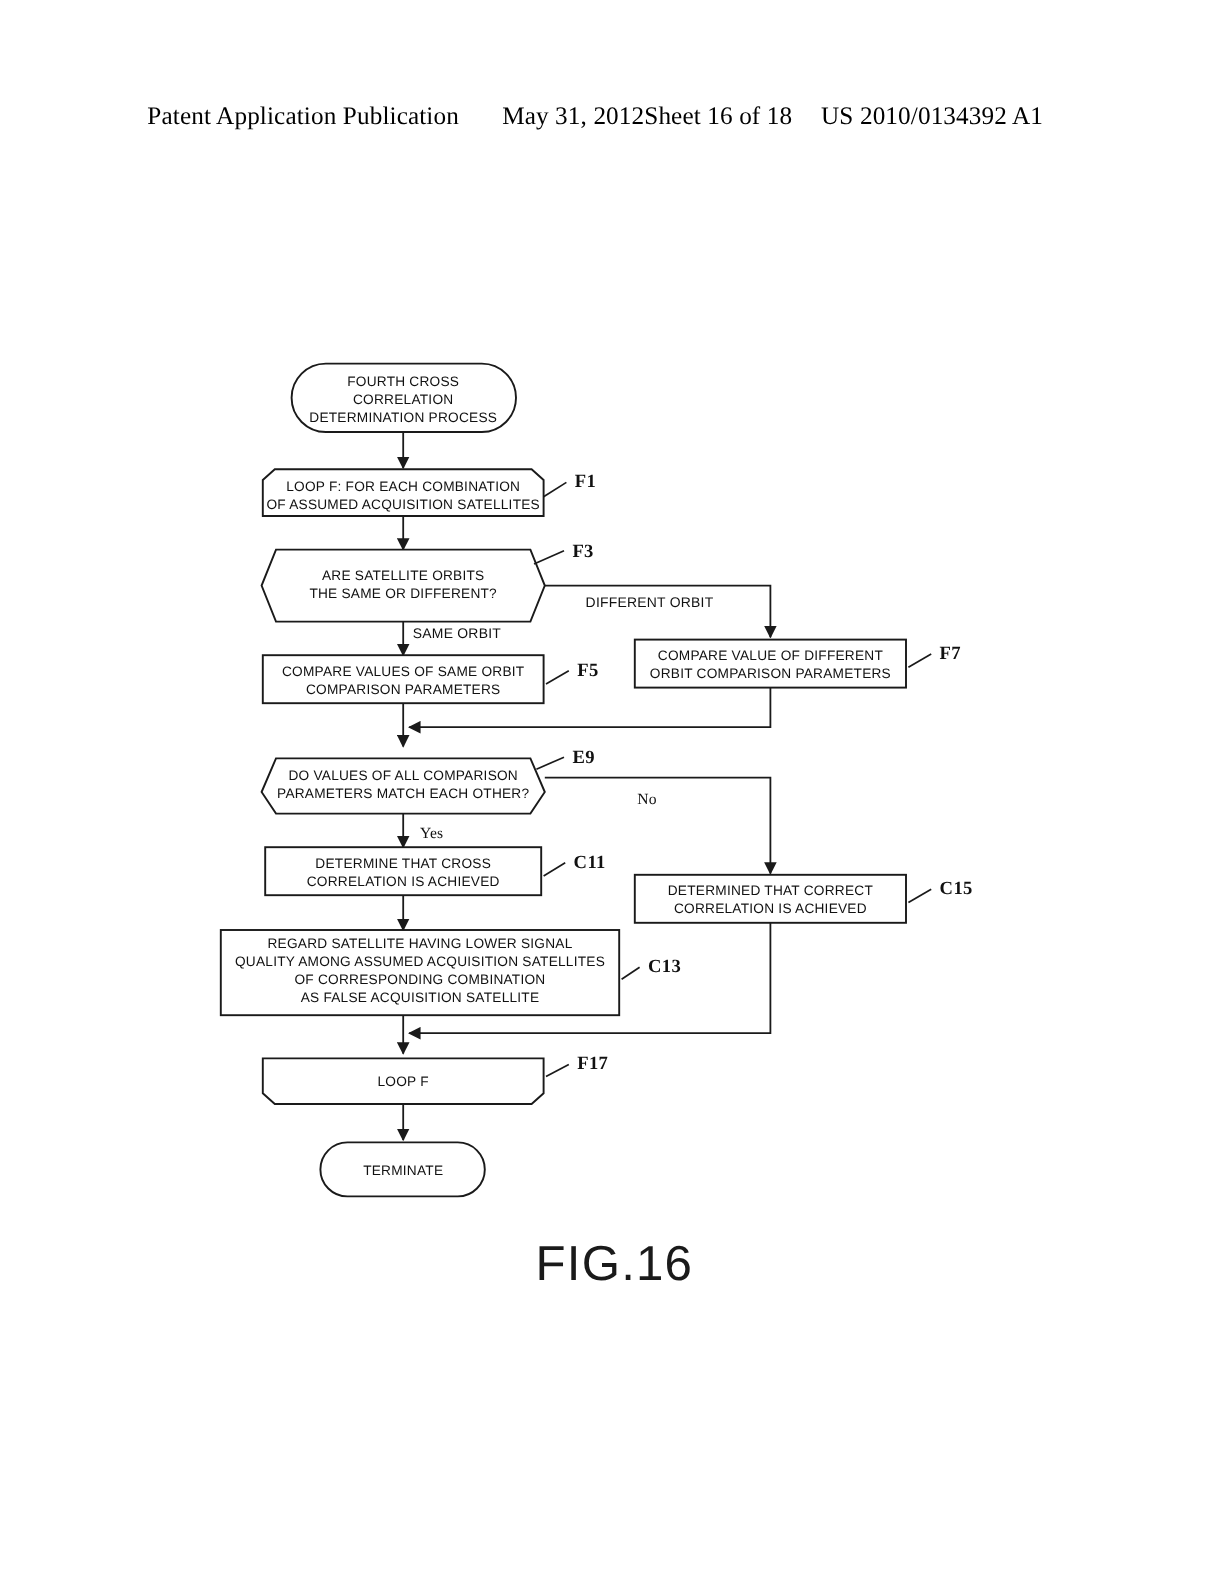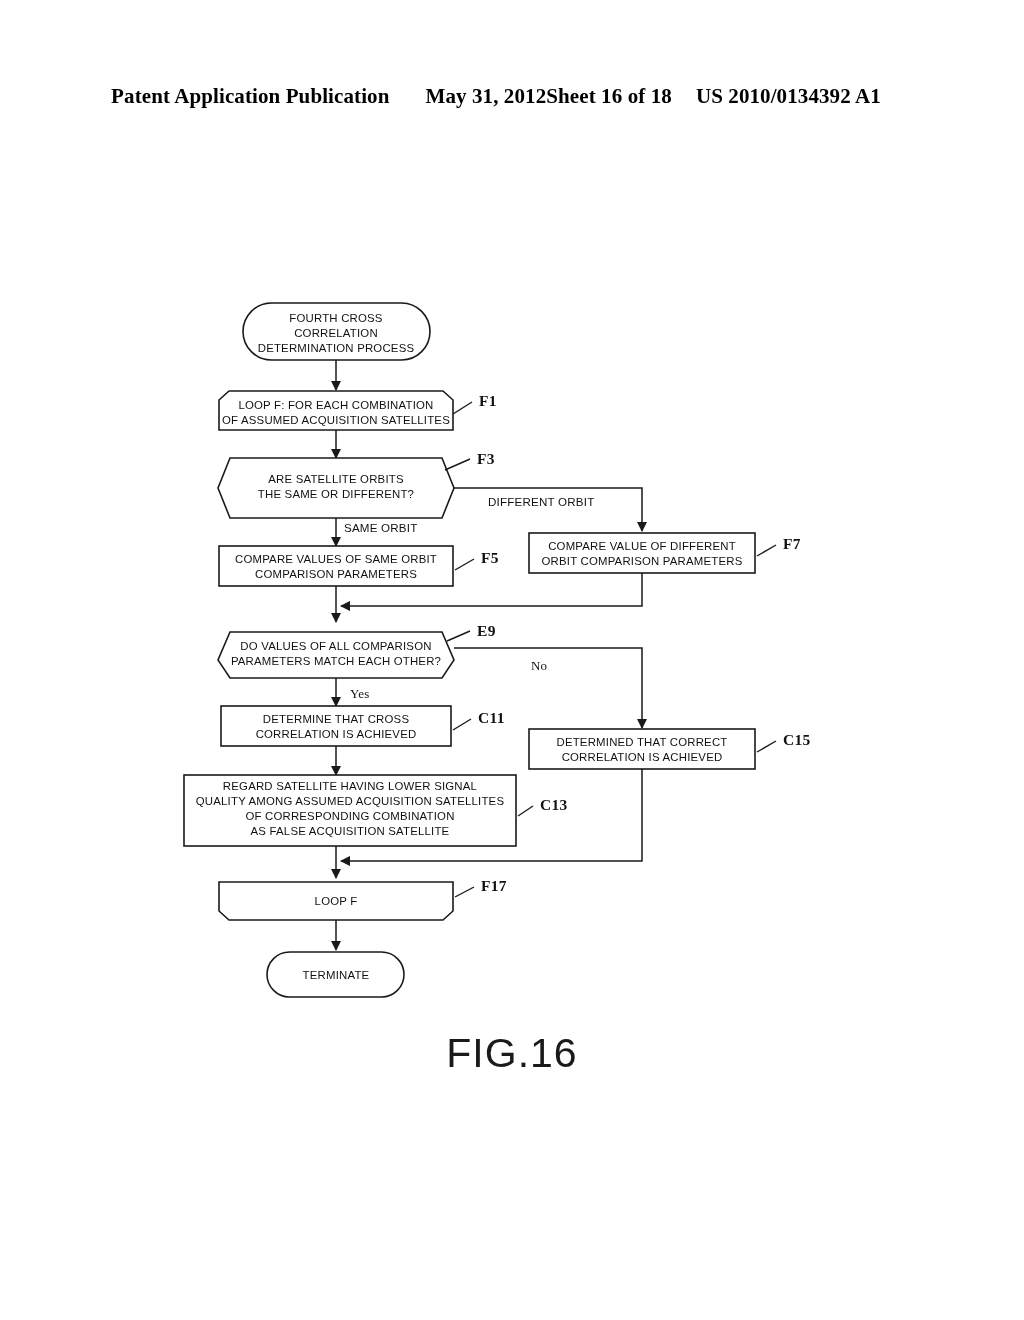--- a/index.html
+++ b/index.html
@@ -31,7 +31,7 @@
     justify-content: center;
     align-items: baseline;
     font-family: "Liberation Serif", serif;
-    font-weight: bold;
+    font-weight: normal;
     font-size: 21px;
     letter-spacing: 0.1px;
     white-space: nowrap;

